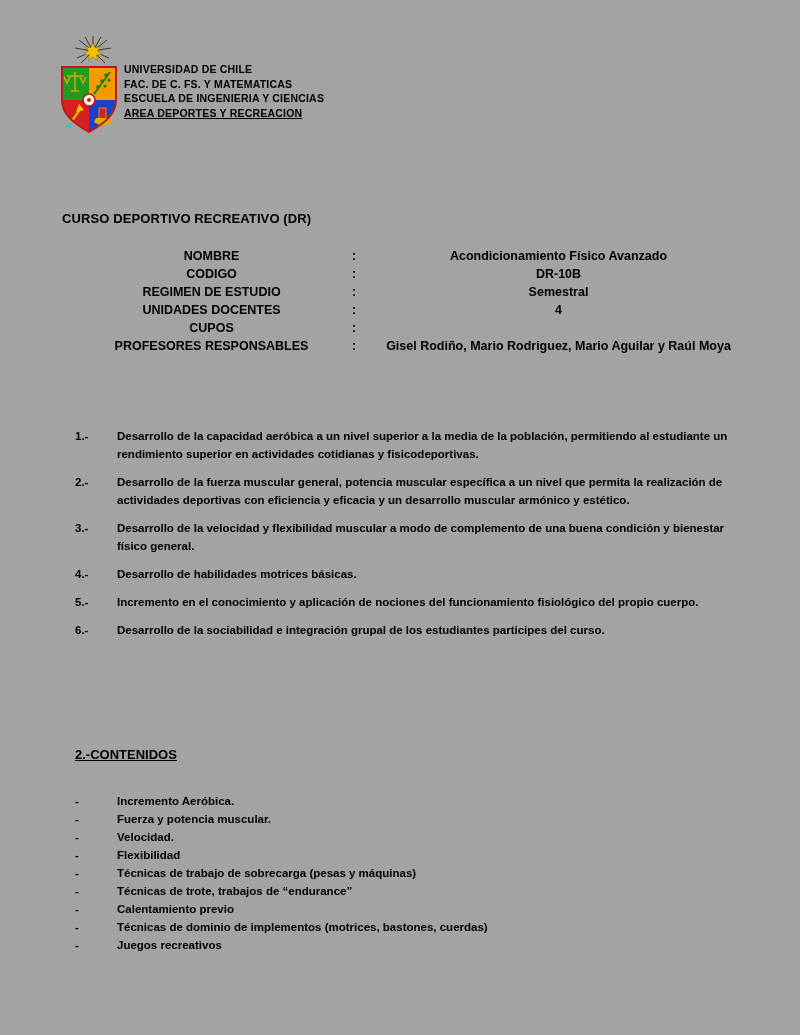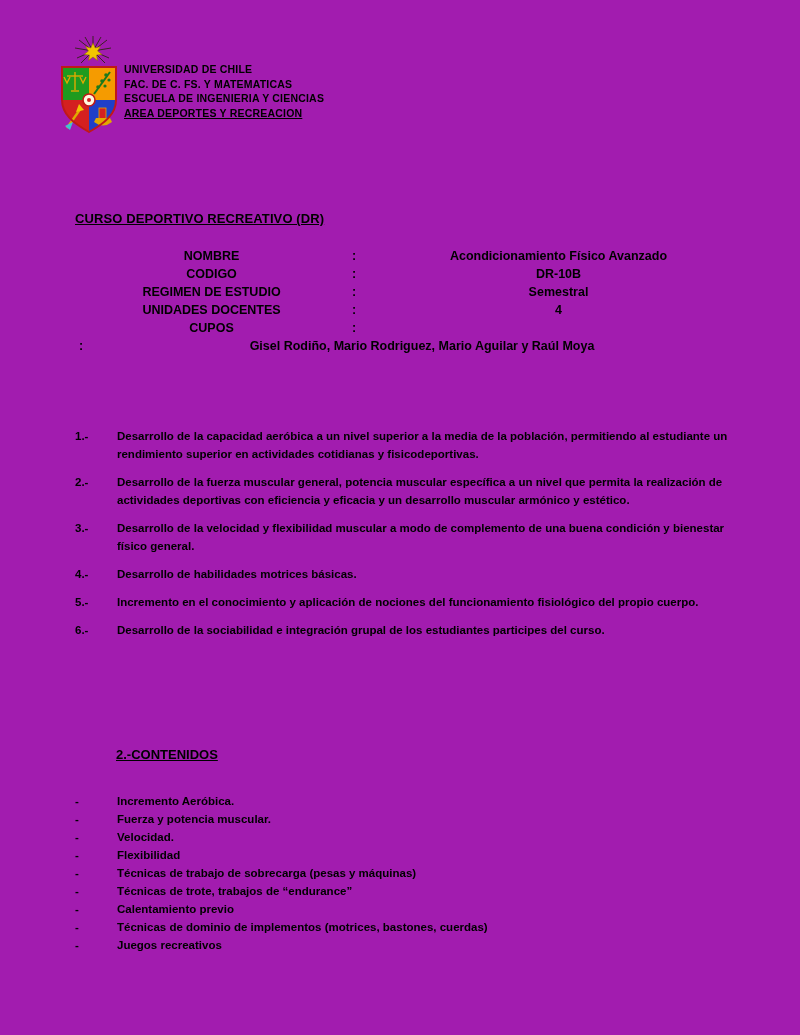--- a/index.html
+++ b/index.html
@@ -9,7 +9,7 @@
     width: 800px;
     height: 1035px;
     margin: 0 auto;
-    background: #a21caf;
+    background: #a3a3a3;
     font-family: "Liberation Sans", sans-serif;
     font-weight: bold;
     color: #000000;

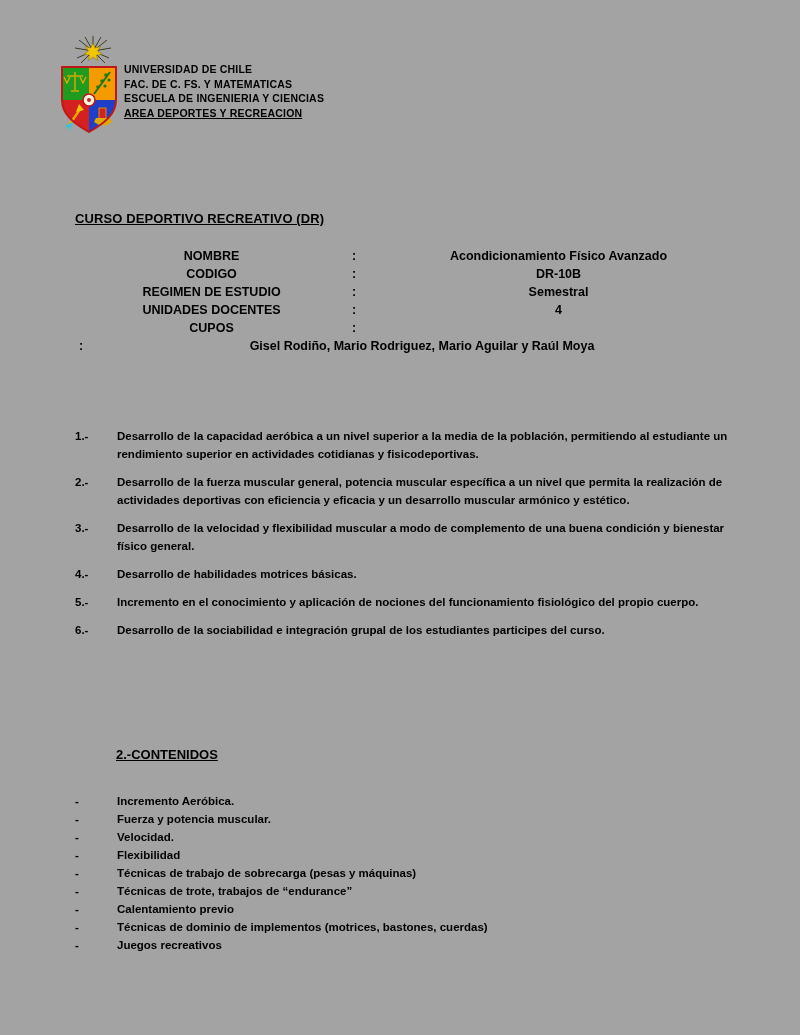--- a/index.html
+++ b/index.html
@@ -31,9 +31,8 @@
   .doc-title {
     position: absolute;
     top: 211px;
-    left: 75px;
+    left: 62px;
     font-size: 13px;
-    text-decoration: underline;
     letter-spacing: 0.1px;
     white-space: nowrap;
   }

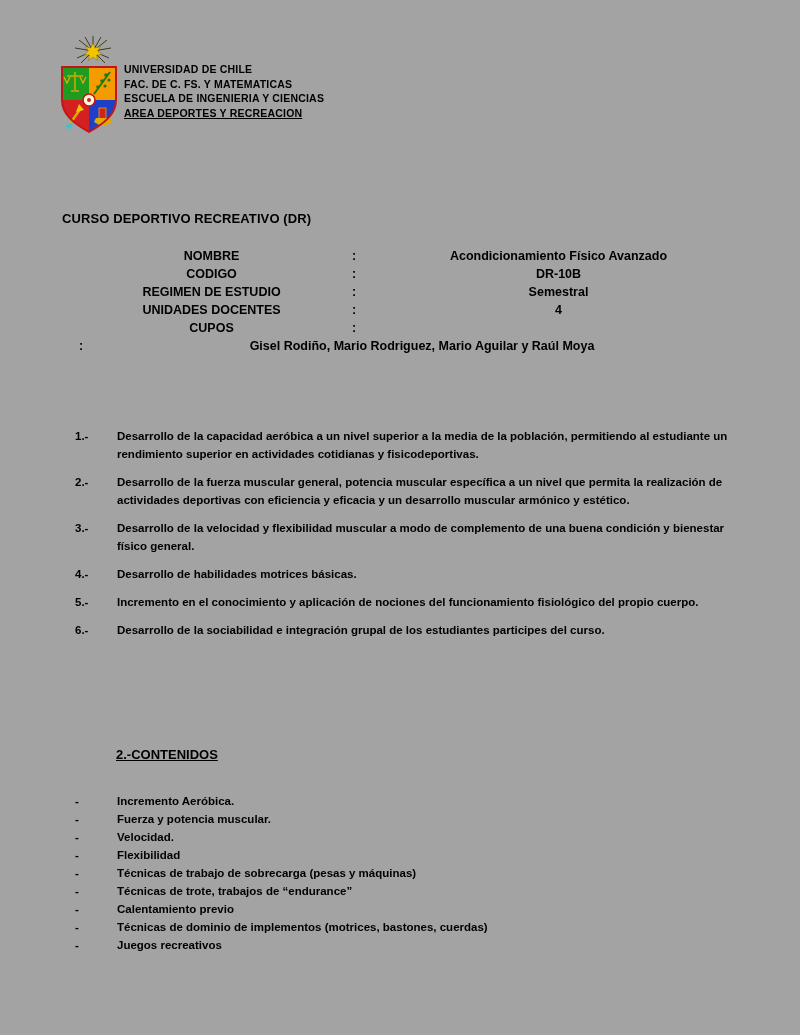--- a/index.html
+++ b/index.html
@@ -179,6 +179,7 @@
       <div class="field-colon">:</div>
     </div>
     <div class="field-row">
+      <div class="field-label">PROFESORES RESPONSABLES</div>
       <div class="field-colon">:</div>
       <div class="field-value">Gisel Rodiño, Mario Rodriguez, Mario Aguilar y Raúl Moya</div>
     </div>

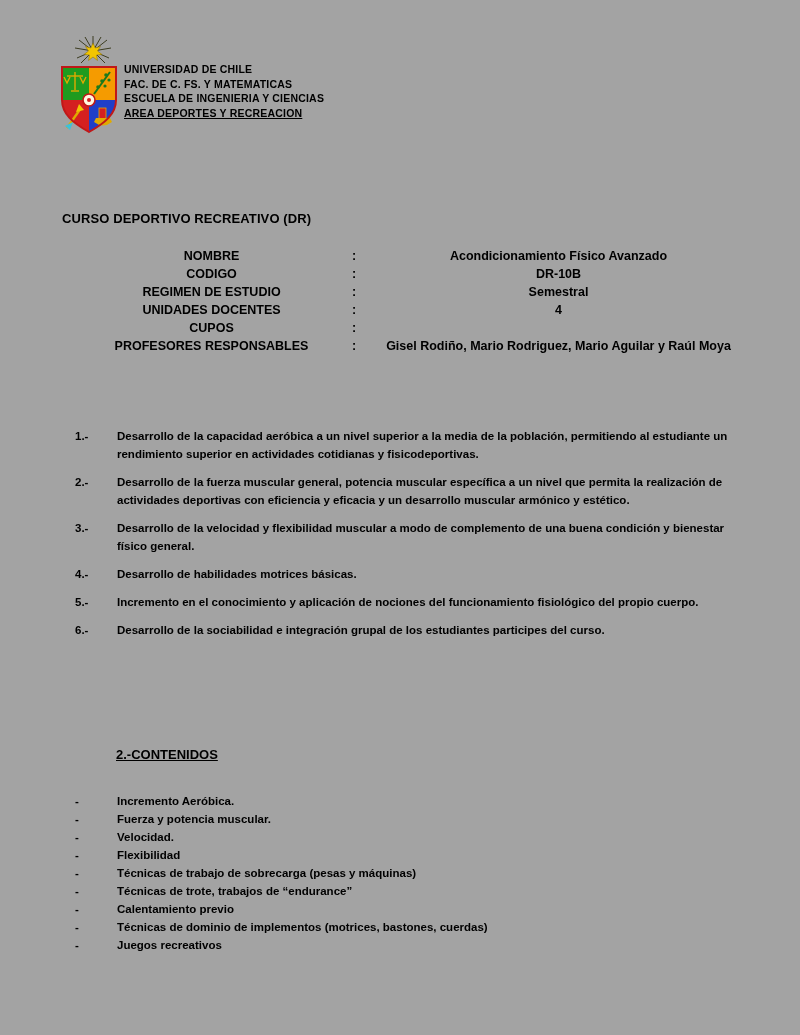--- a/index.html
+++ b/index.html
@@ -61,7 +61,7 @@
     white-space: nowrap;
   }
   .objetivos .section-heading { margin-bottom: 20px; }
-  .contenidos .section-heading { margin-bottom: 30px; margin-left: 41px; }
+  .contenidos .section-heading { margin-bottom: 30px; }
   .list-item {
     display: flex;
     font-size: 11.5px;

